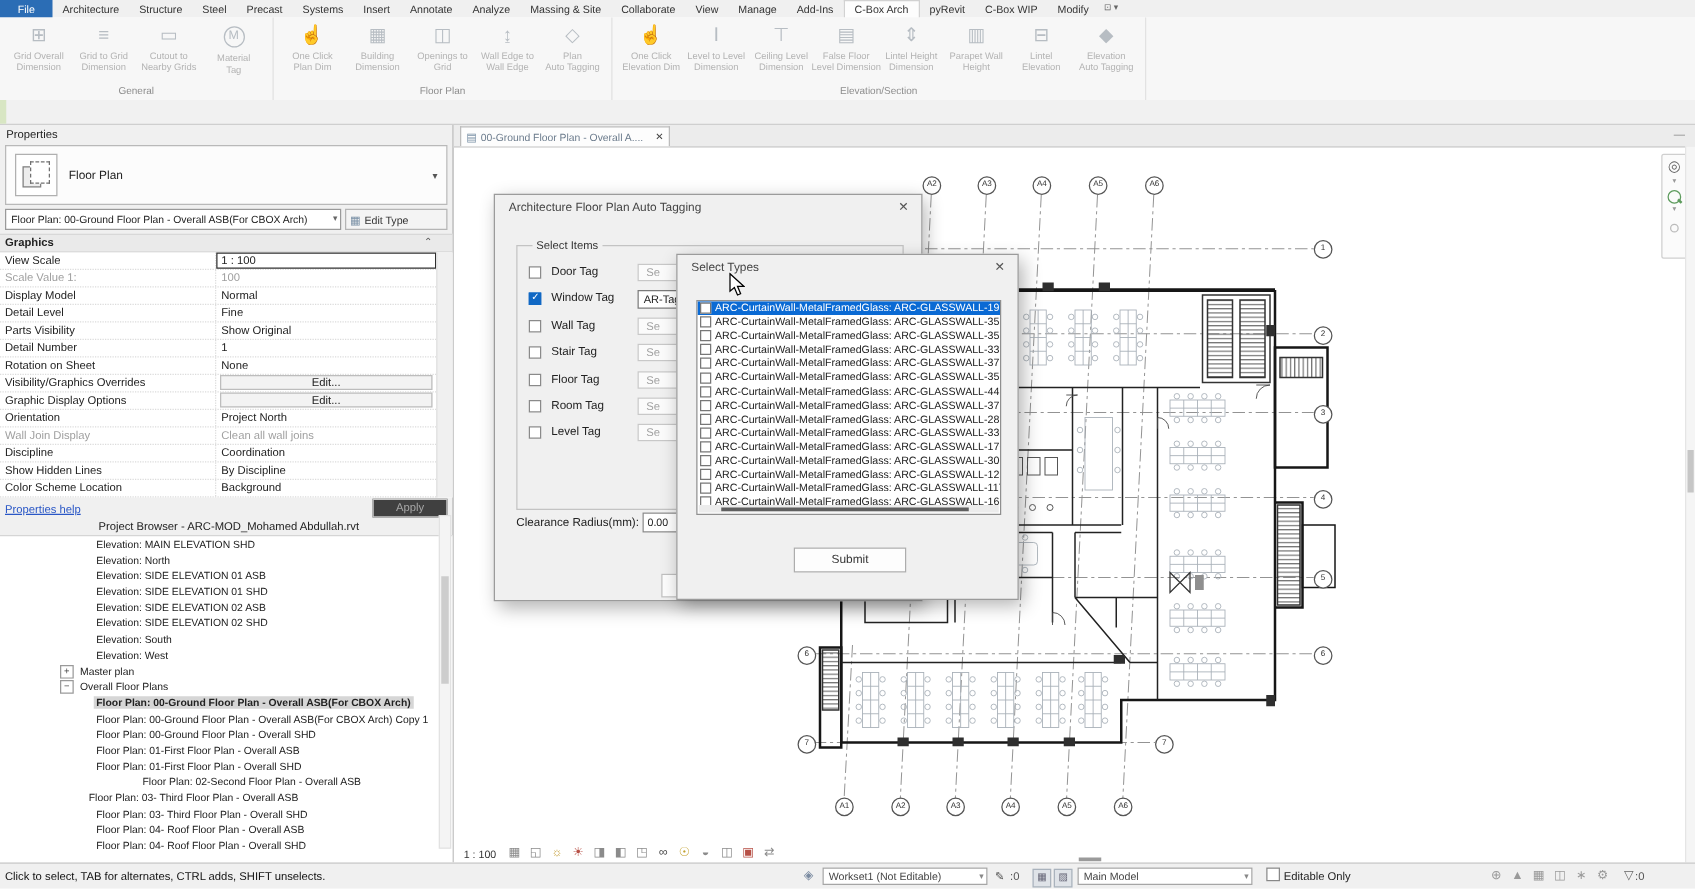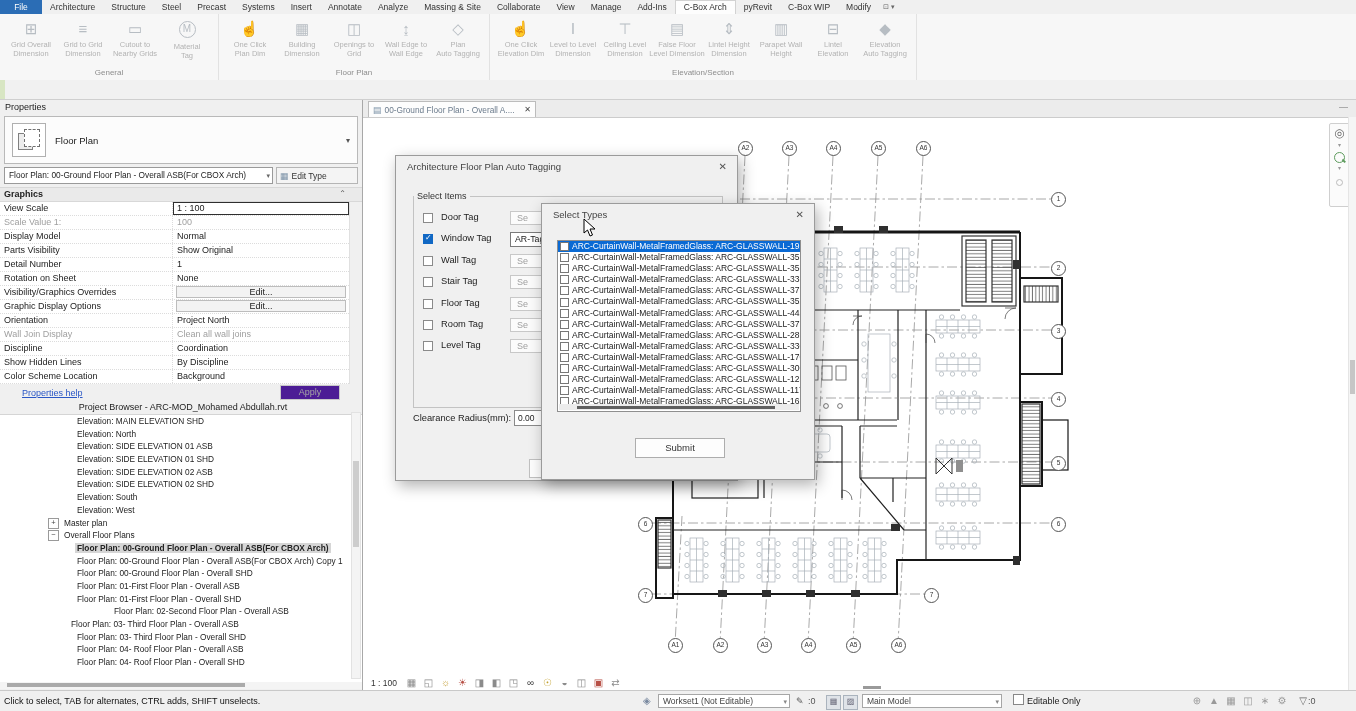--- a/index.html
+++ b/index.html
@@ -91,7 +91,7 @@
   .dtitle{height:22px;line-height:22px;font-size:9.5px;color:#444;padding-left:11px;position:relative;}
   .dclose{position:absolute;right:10px;top:0;font-size:10px;color:#555;cursor:pointer;}
   .groupbox{position:absolute;left:17px;top:40px;width:308px;height:210px;border:1px solid #c3c3c3;}
-  .grouplabel{position:absolute;left:0;top:-6px;background:#f0f0f0;padding:0 3px;font-size:9px;color:#333;}
+  .grouplabel{position:absolute;left:12px;top:-6px;background:#f0f0f0;padding:0 3px;font-size:9px;color:#333;}
   .tagrow{position:absolute;left:0;height:16px;width:100%;}
   .cb{position:absolute;left:9px;top:2px;width:10px;height:10px;border:1px solid #8a8a8a;background:#fff;box-sizing:border-box;}
   .cb.on{background:#1168c4;border-color:#1168c4;}

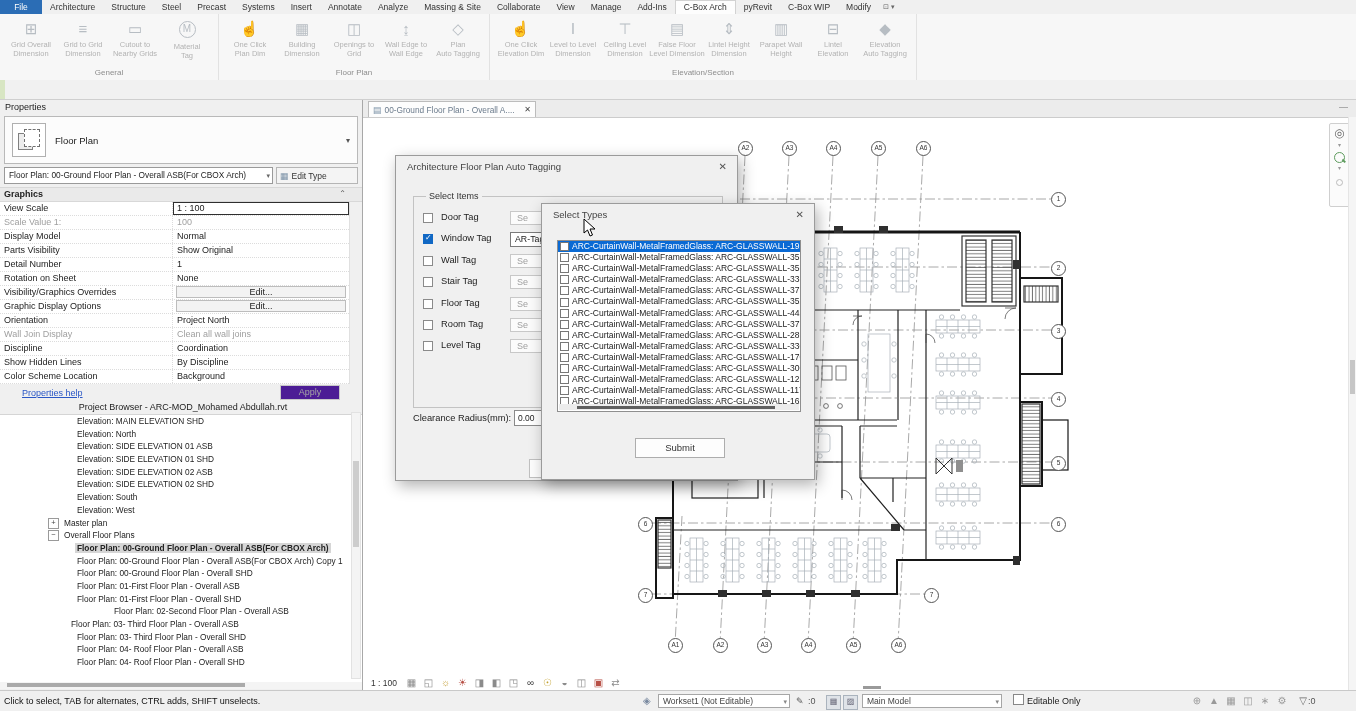--- a/index.html
+++ b/index.html
@@ -330,6 +330,10 @@
         <span class="pval">Normal</span>
       </div>
 
+      <div class="prow">
+        <span class="plab">Detail Level</span>
+        <span class="pval">Fine</span>
+      </div>
 
       <div class="prow">
         <span class="plab">Parts Visibility</span>

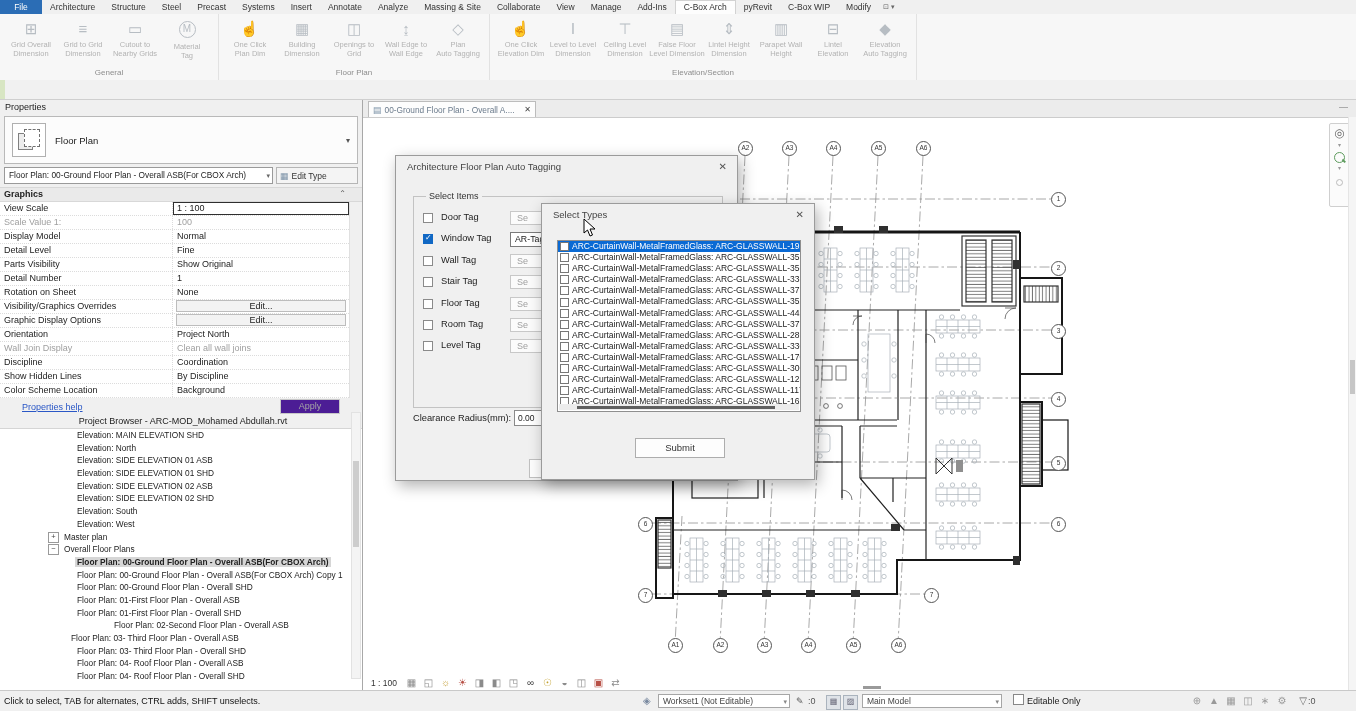--- a/index.html
+++ b/index.html
@@ -47,7 +47,7 @@
   .pval.sel{outline:1px solid #2f2f2f;outline-offset:-1px;background:#fff;}
   .pval.btn{text-align:center;background:#f3f3f3;border:1px solid #bdbdbd;line-height:10px;margin:0 3px 1px 3px;padding:0;height:10px;align-self:center;}
   .pgsb{position:absolute;right:0;top:0;width:12px;height:100%;background:#f0f0f0;border-left:1px solid #e0e0e0;}
-  #helprow{height:17px;display:flex;justify-content:space-between;align-items:center;padding:0 22px;}
+  #helprow{height:17px;display:flex;justify-content:space-between;align-items:center;padding:0 4px;}
   .helplink{color:#2a57c6;text-decoration:underline;font-size:9px;}
   .applybtn{width:58px;height:13px;background:#4c1d95;border:1px solid #c8c8c8;color:#a6a6a6;font-size:9px;text-align:center;line-height:12px;}
   

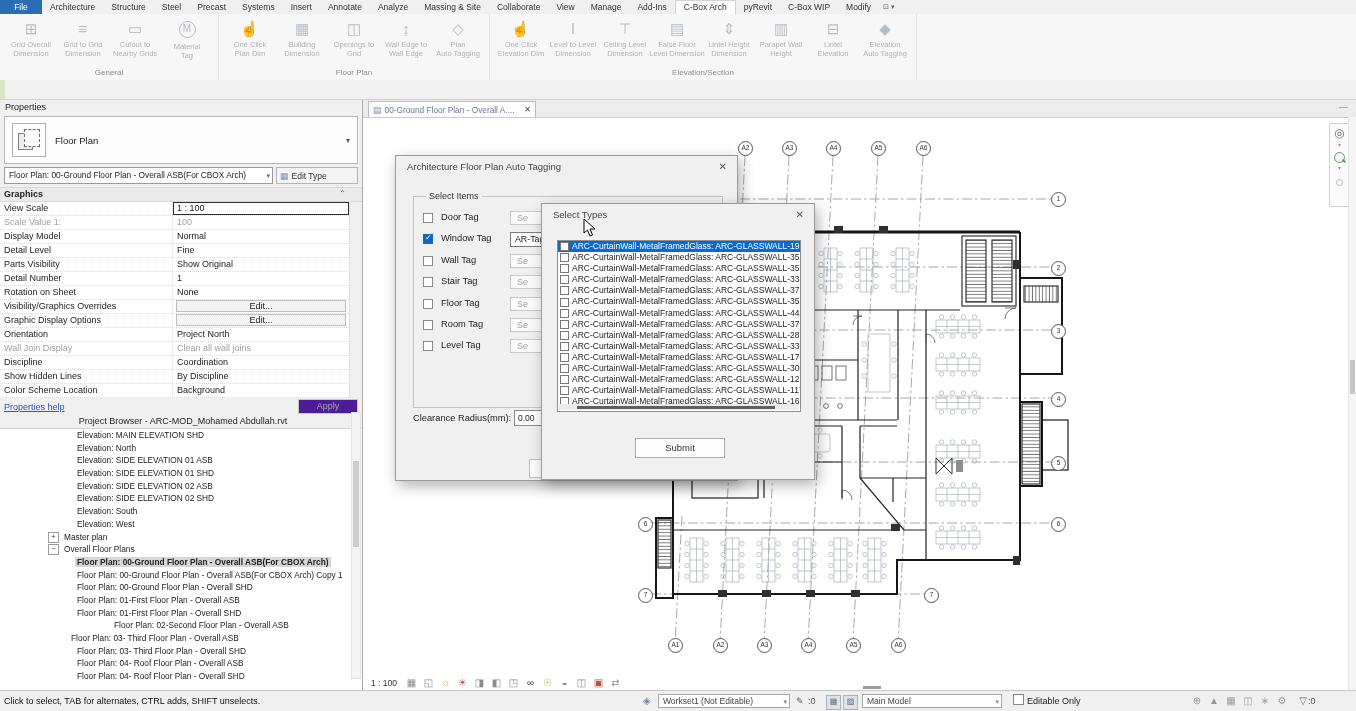--- a/index.html
+++ b/index.html
@@ -49,7 +49,7 @@
   .pgsb{position:absolute;right:0;top:0;width:12px;height:100%;background:#f0f0f0;border-left:1px solid #e0e0e0;}
   #helprow{height:17px;display:flex;justify-content:space-between;align-items:center;padding:0 4px;}
   .helplink{color:#2a57c6;text-decoration:underline;font-size:9px;}
-  .applybtn{width:58px;height:13px;background:#4c1d95;border:1px solid #c8c8c8;color:#a6a6a6;font-size:9px;text-align:center;line-height:12px;}
+  .applybtn{width:58px;height:13px;background:#404040;border:1px solid #c8c8c8;color:#a6a6a6;font-size:9px;text-align:center;line-height:12px;}
   
   #btitle{height:13px;line-height:13px;font-size:9px;padding-left:4px;white-space:nowrap;overflow:hidden;text-align:center;}
   #tree{background:#fff;height:267px;overflow:hidden;position:relative;border-top:1px solid #d5d5d5;}

